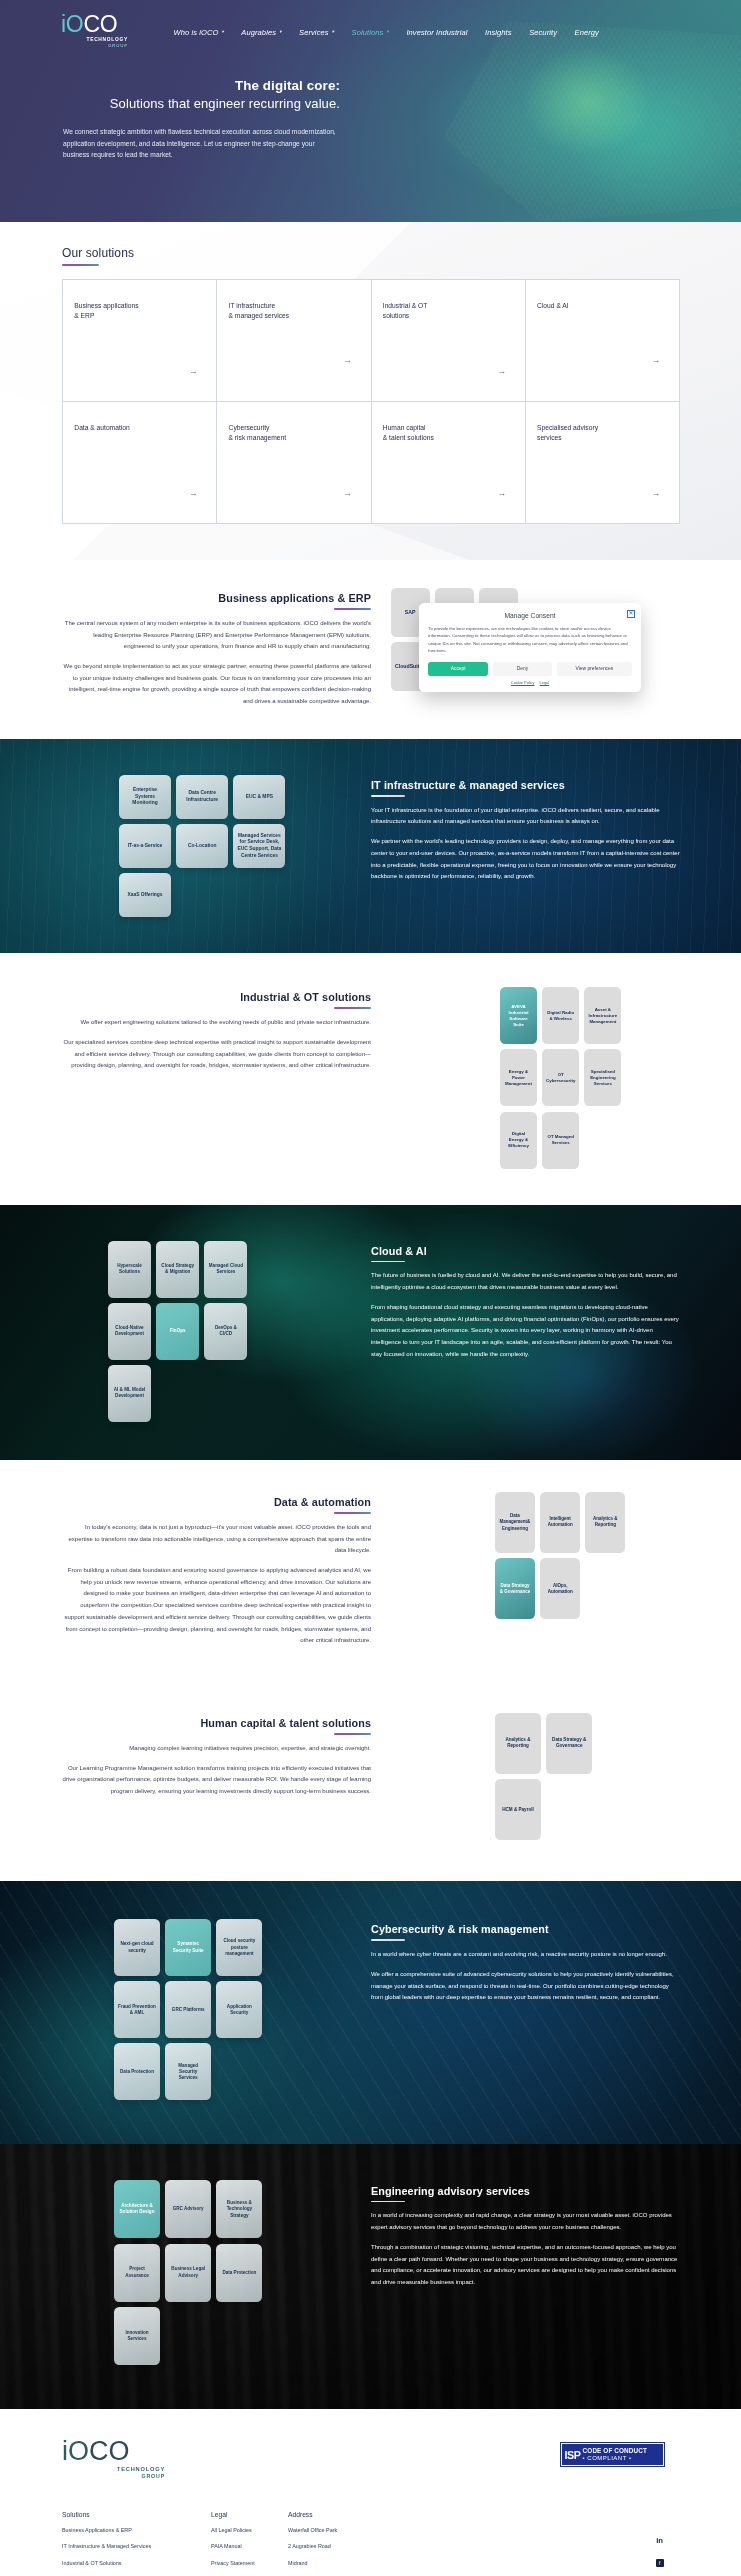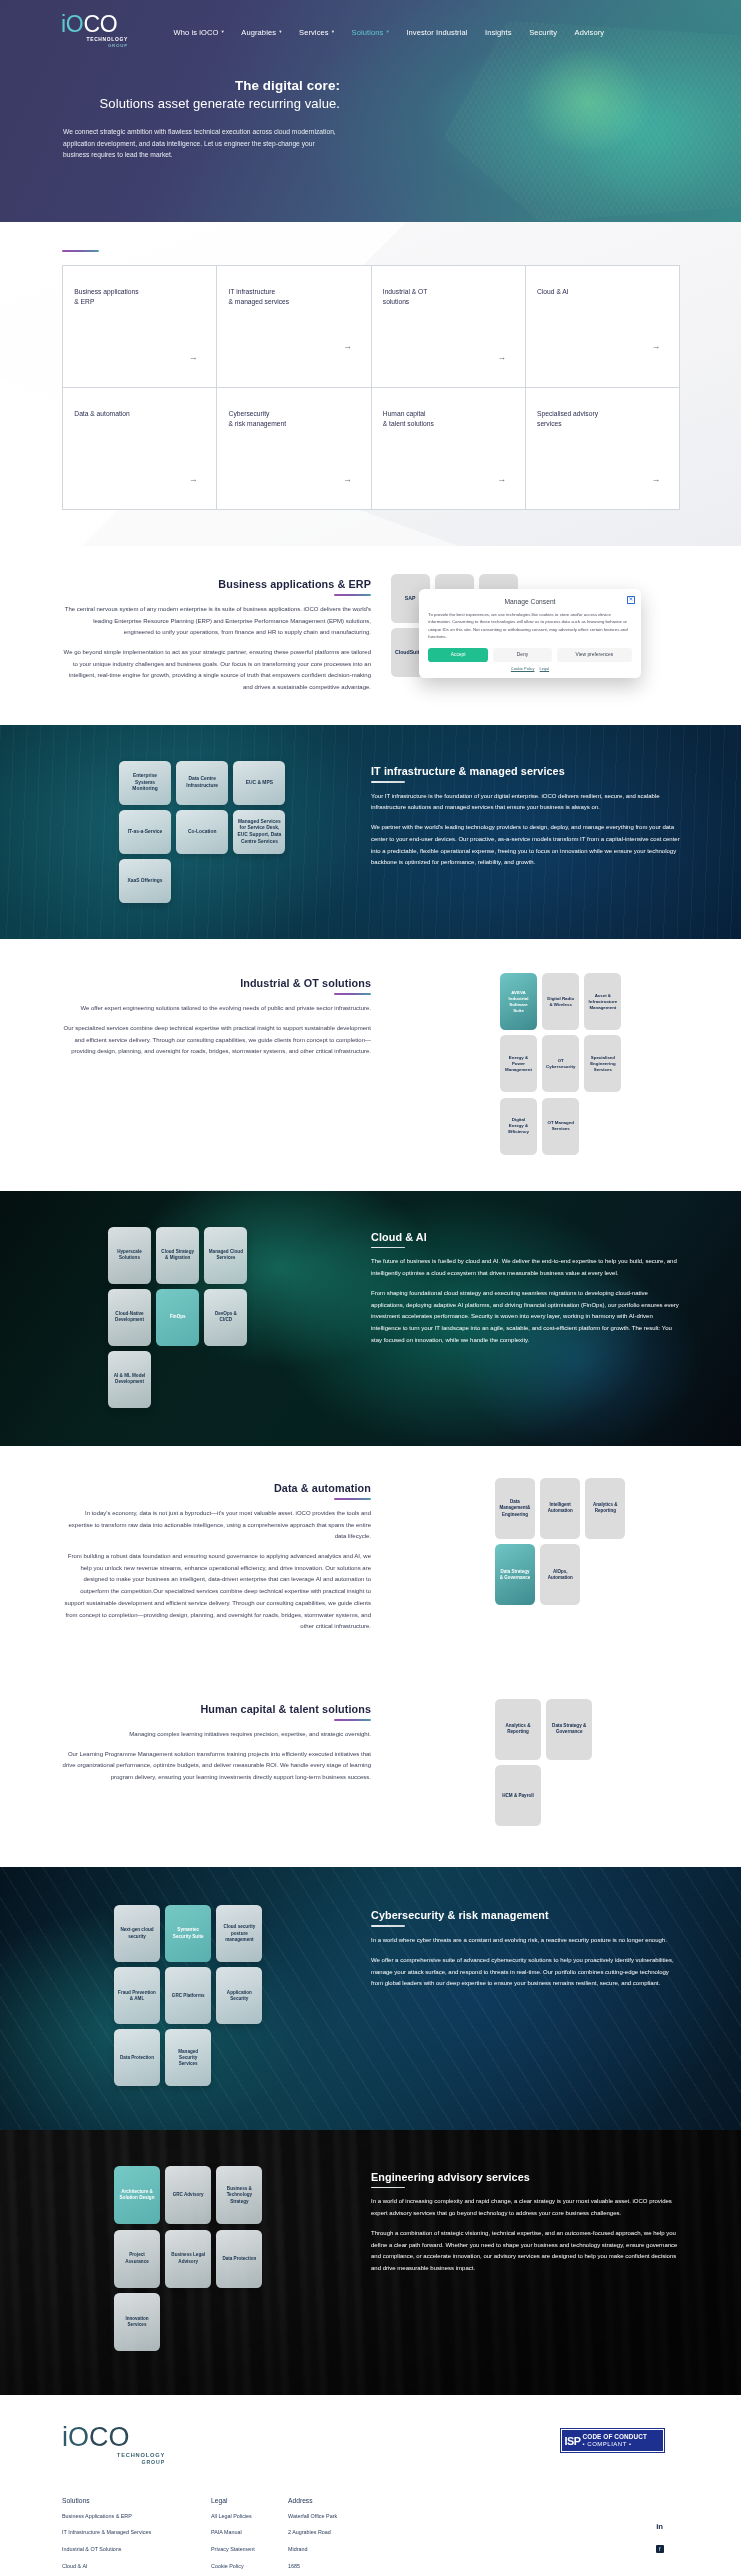--- a/index.html
+++ b/index.html
@@ -50,7 +50,7 @@
   nav.mainnav{display:flex;align-items:center;gap:17.5px;margin-left:18.5px;padding-top:4.1px}
   nav.mainnav a{
     color:#fff;text-decoration:none;font-size:7.5px;letter-spacing:0.1px;
-    display:flex;align-items:flex-start;gap:3.1px;white-space:nowrap;
+    display:flex;align-items:flex-start;gap:3.1px;white-space:nowrap;font-style:italic;
   }
   nav.mainnav a.active{color:#5fc9cf}
   .caret{font-size:4.6px;opacity:.9;transform:translateY(0.5px)}

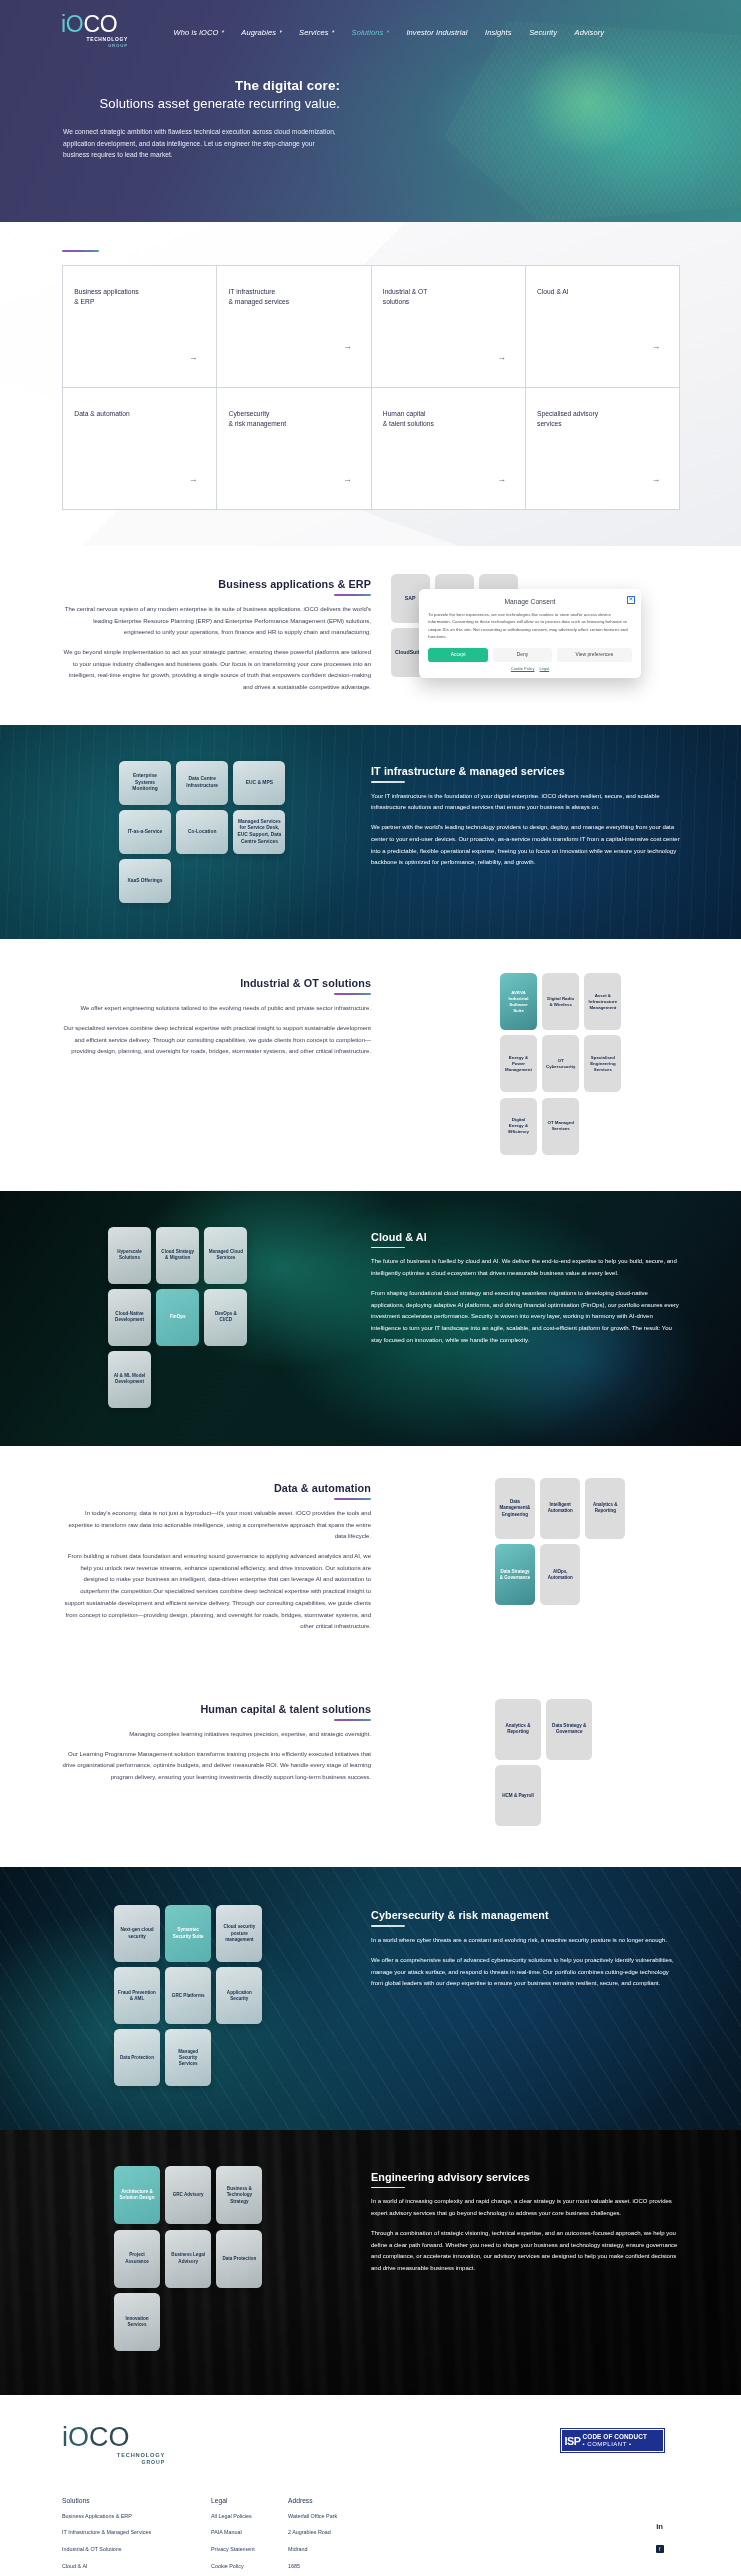--- a/index.html
+++ b/index.html
@@ -284,7 +284,7 @@
             <span>Security</span>
           </a>
           <a href="#">
-            <span>Advisory</span>
+            <span>Energy</span>
           </a>
         </nav>
     </div>

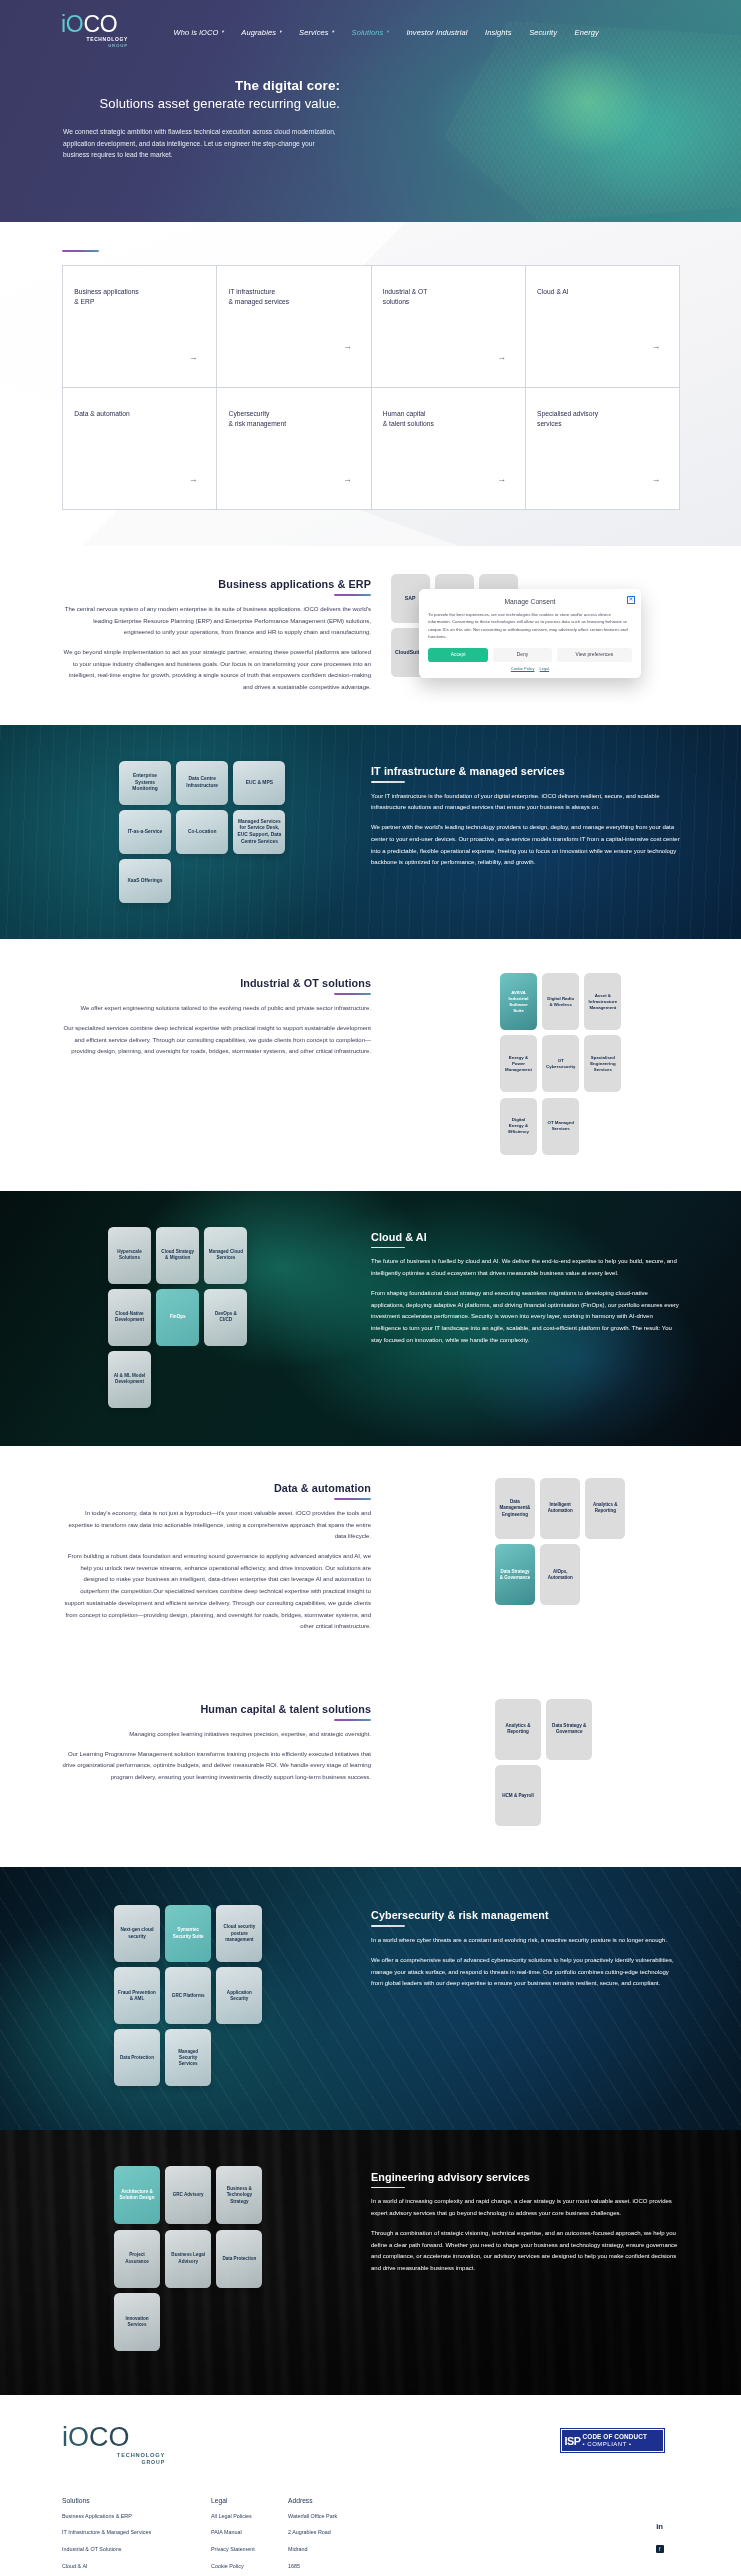--- a/index.html
+++ b/index.html
@@ -292,7 +292,7 @@
     <div class="hero-copy">
       <h1>
         <span>The digital core:</span>
-        <span class="l2">Solutions asset generate recurring value.</span>
+        <span class="l2">Solutions that engineer recurring value.</span>
       </h1>
       <p>We connect strategic ambition with flawless technical execution across cloud modernization, application development, and data intelligence. Let us engineer the step-change your business requires to lead the market.</p>
     </div>

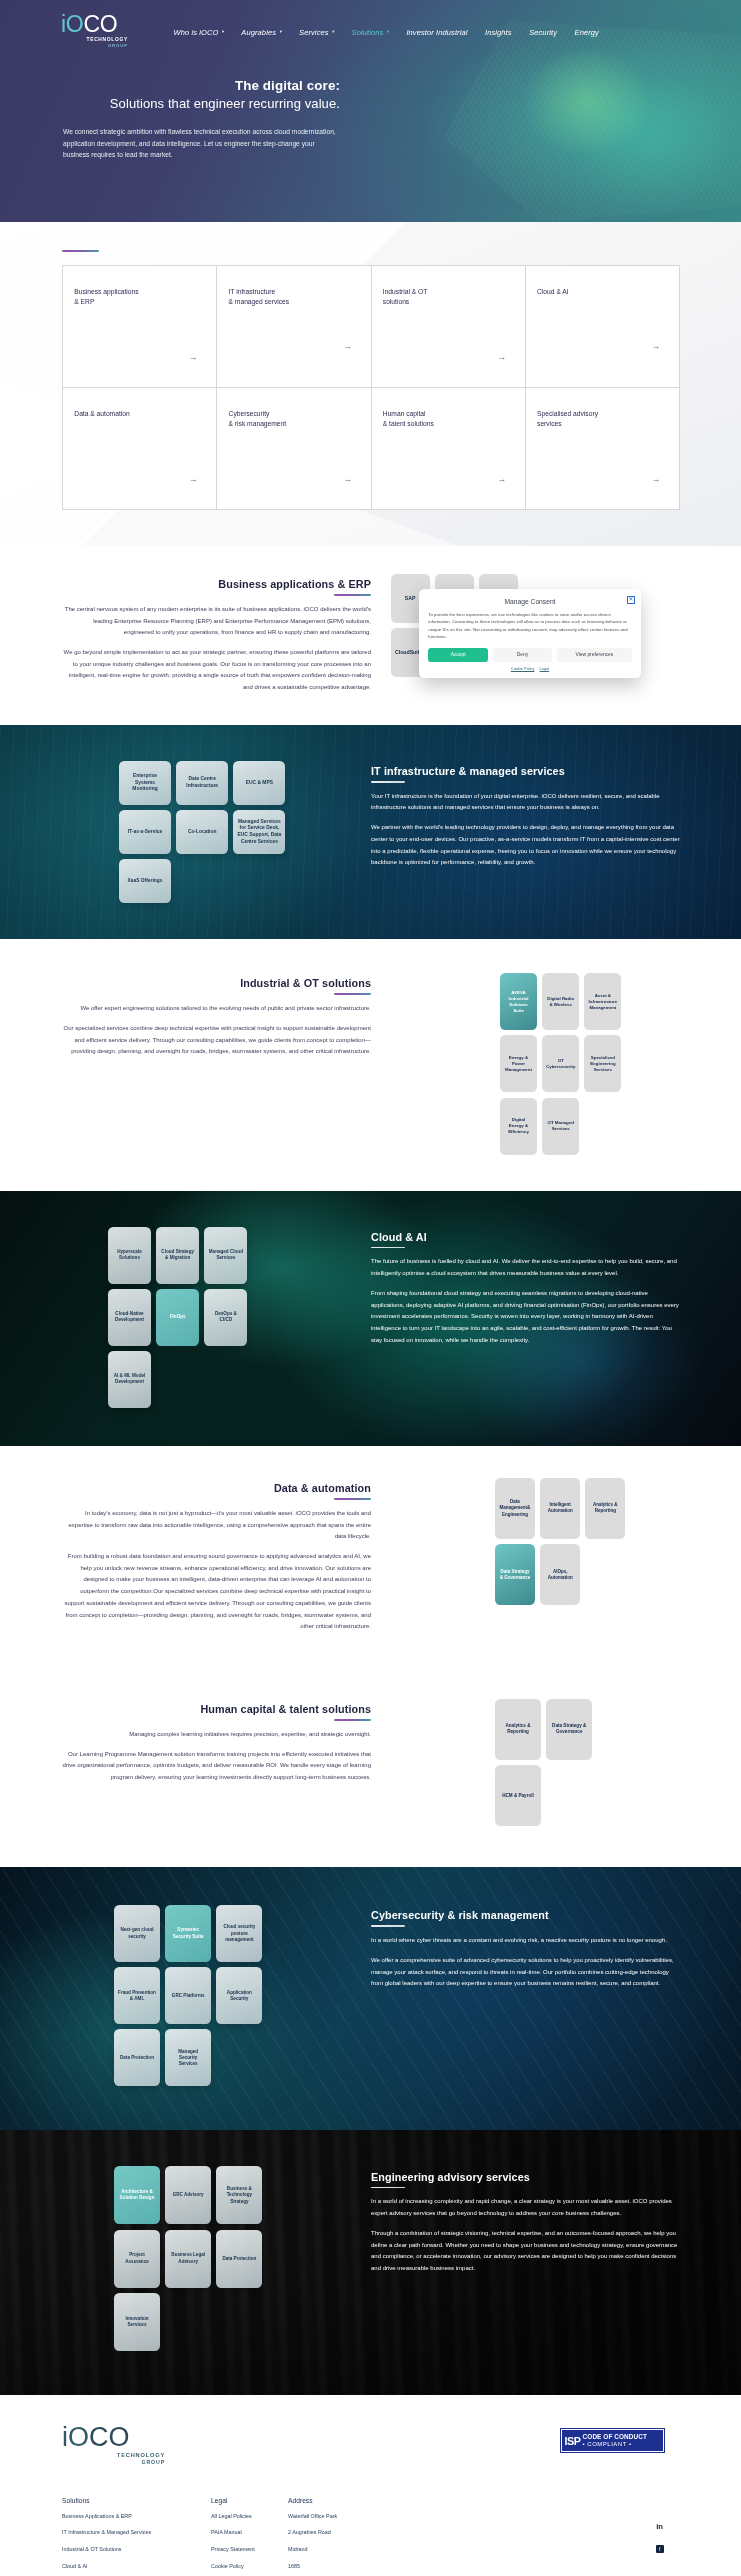--- a/index.html
+++ b/index.html
@@ -300,6 +300,7 @@
 
   <section class="solutions">
     <div class="wrap">
+      <h2 class="sec-title">Our solutions</h2>
       <div class="rule"></div>
       <div class="grid8" id="solutions-grid">
           <div class="gcell">

